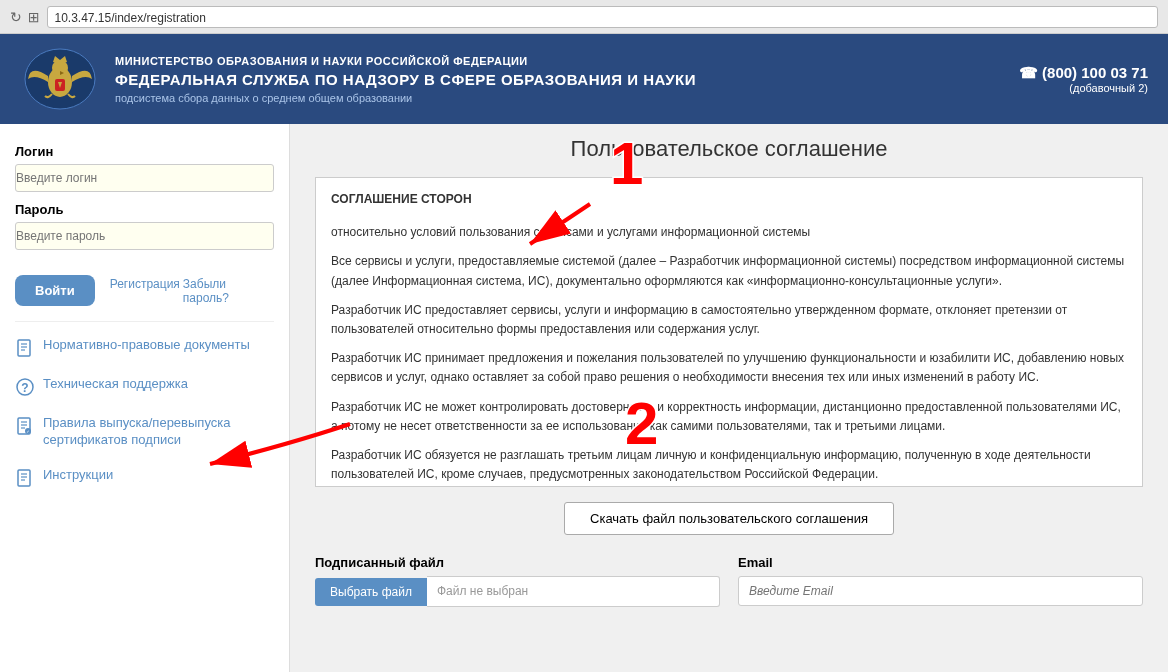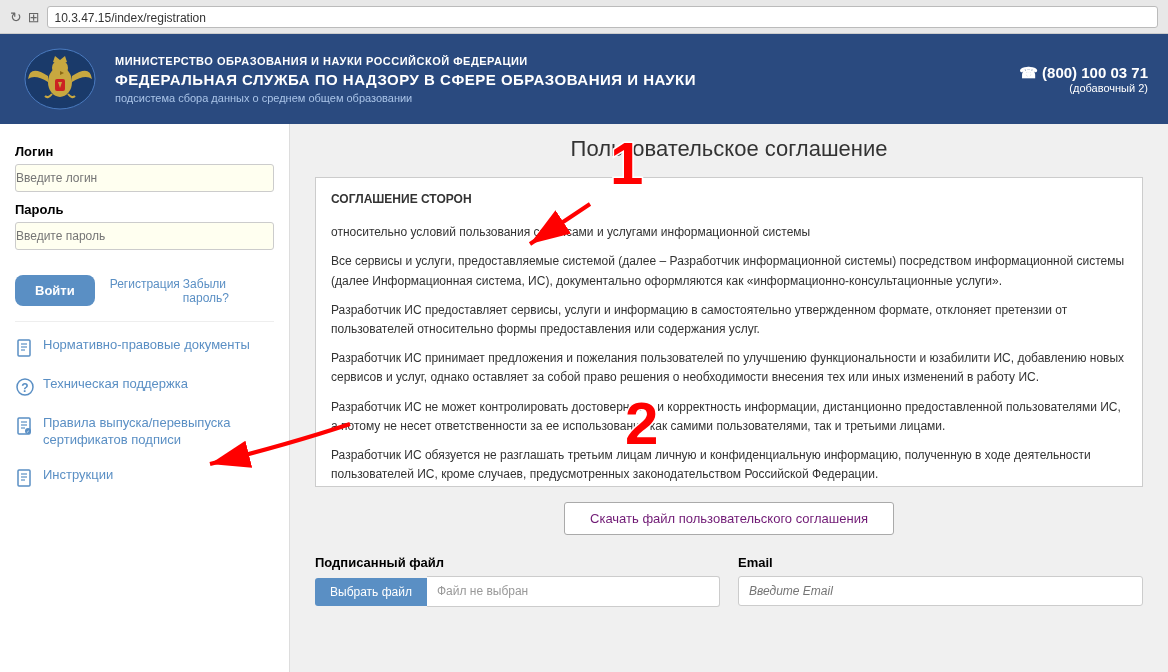--- a/index.html
+++ b/index.html
@@ -187,7 +187,7 @@
     .download-btn-wrapper { text-align: center; margin-bottom: 20px; }
     .btn-download {
       background: white;
-      color: #701a75;
+      color: #000000;
       border: 1px solid #aaa;
       padding: 8px 25px;
       font-size: 13px;

